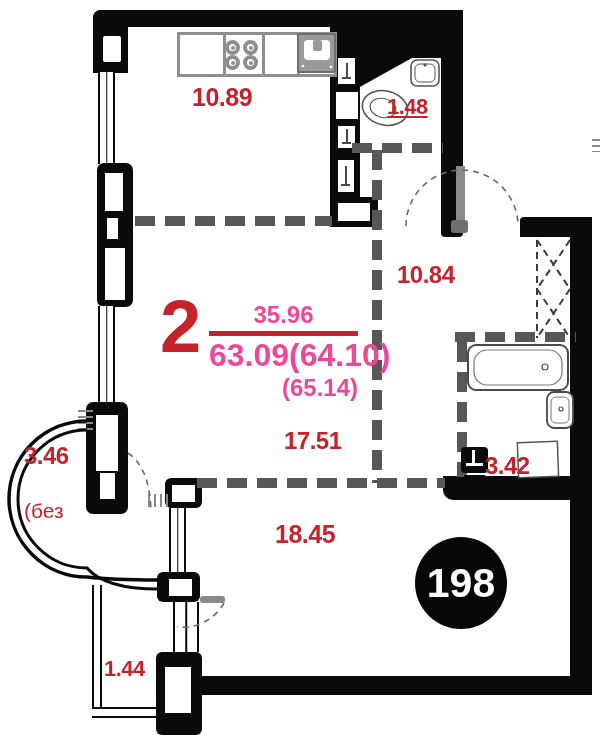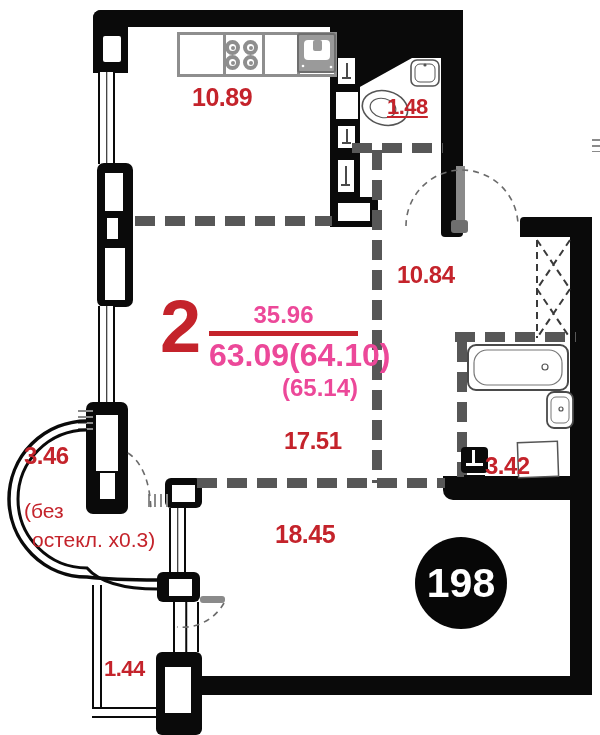--- a/index.html
+++ b/index.html
@@ -174,7 +174,6 @@
   <div class="lbl" style="left:275px;top:521px;font-size:25px;">18.45</div>
   <div class="lbl" style="left:24px;top:443px;font-size:24px;">3.46</div>
   <div class="lbl lbl-reg" style="left:24px;top:499px;">(без</div>
-  <div class="lbl lbl-reg" style="left:32px;top:528px;">остекл. x0.3)</div>
   <div class="lbl" style="left:104px;top:657px;">1.44</div>
 
   <div class="lbl" style="left:160px;top:290px;font-size:74px;line-height:1;letter-spacing:0;">2</div>

